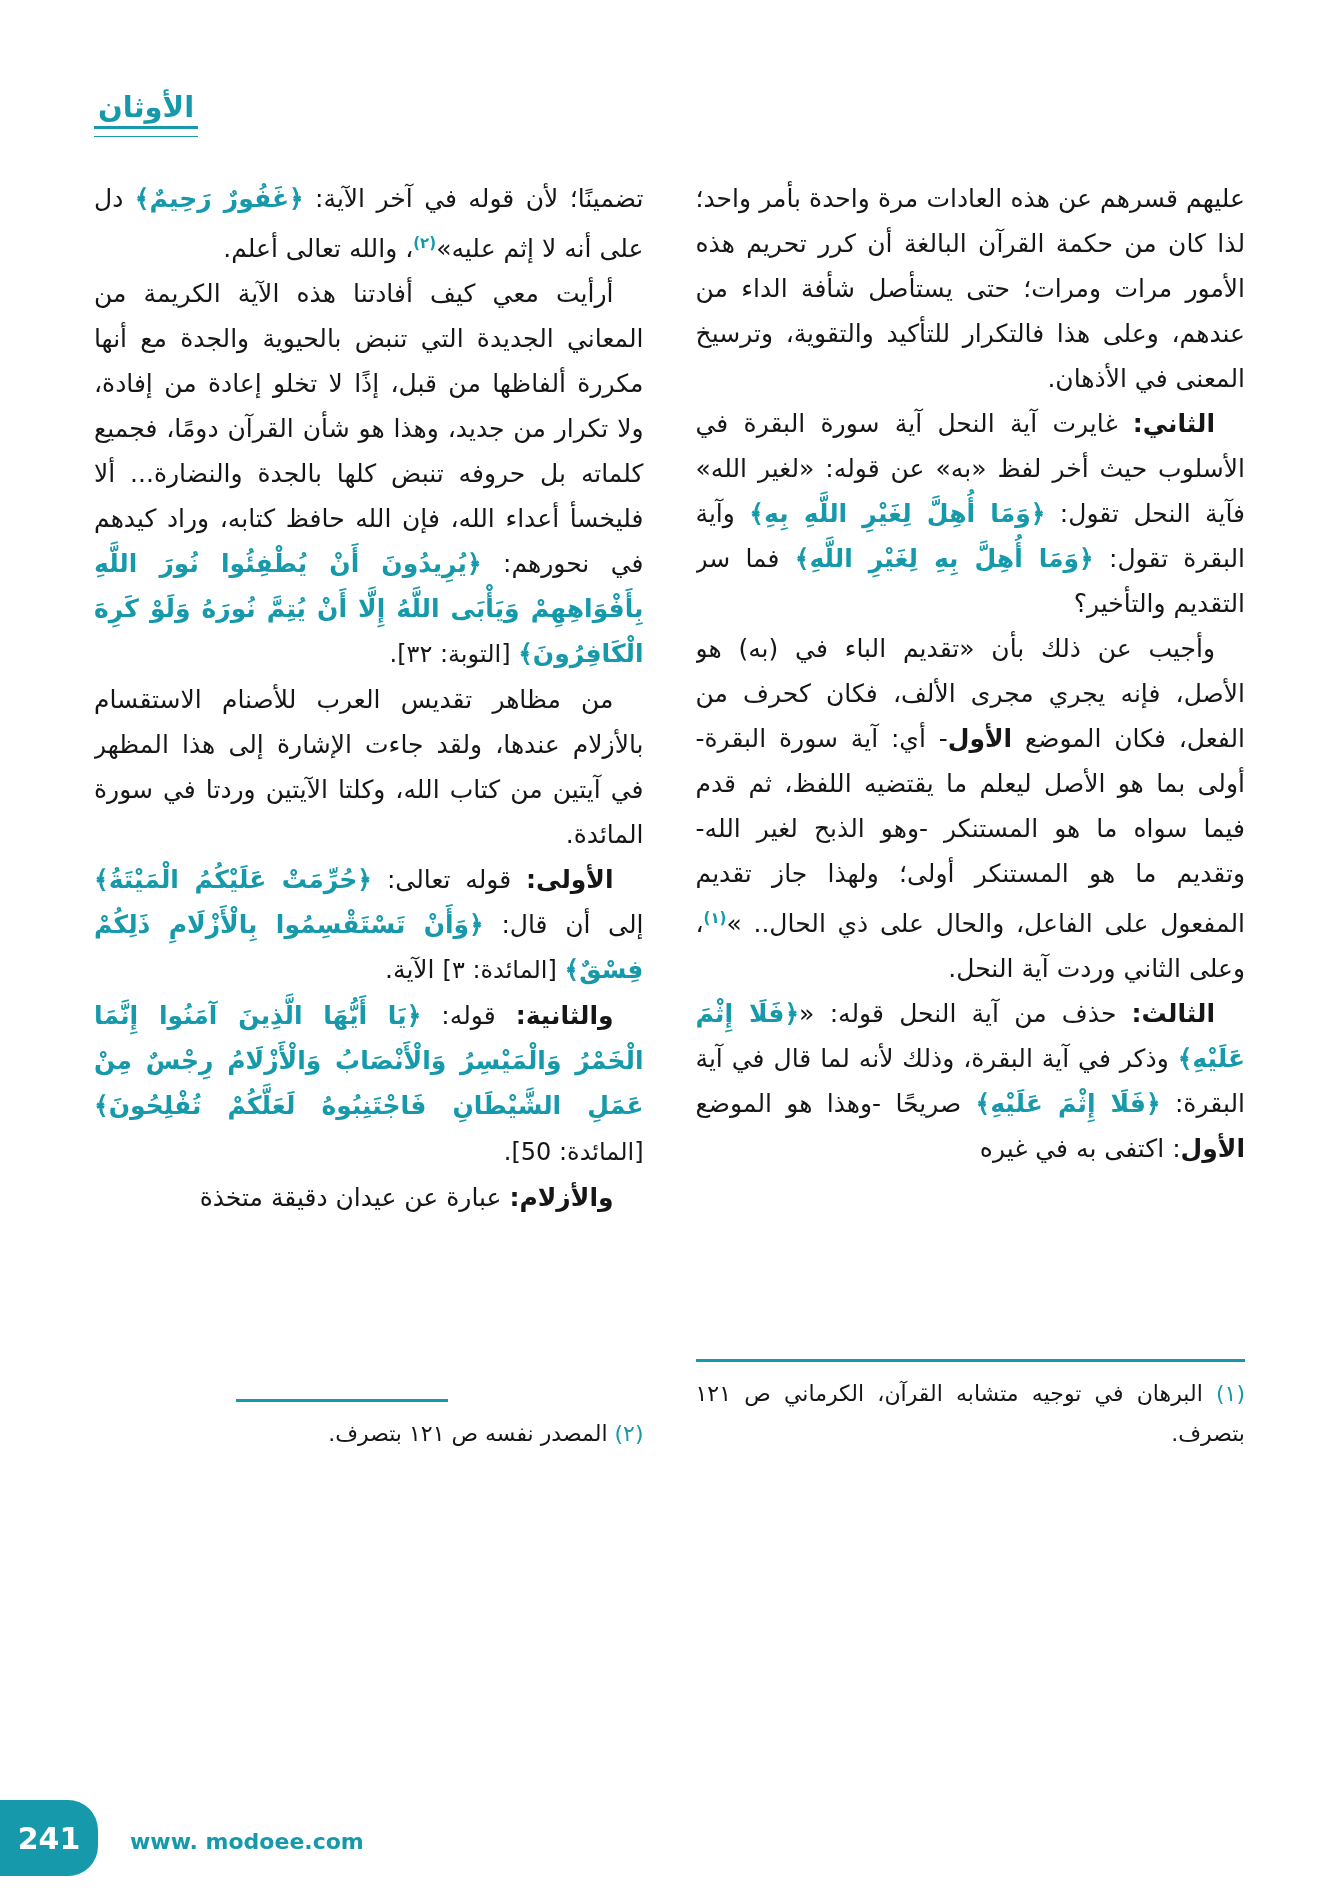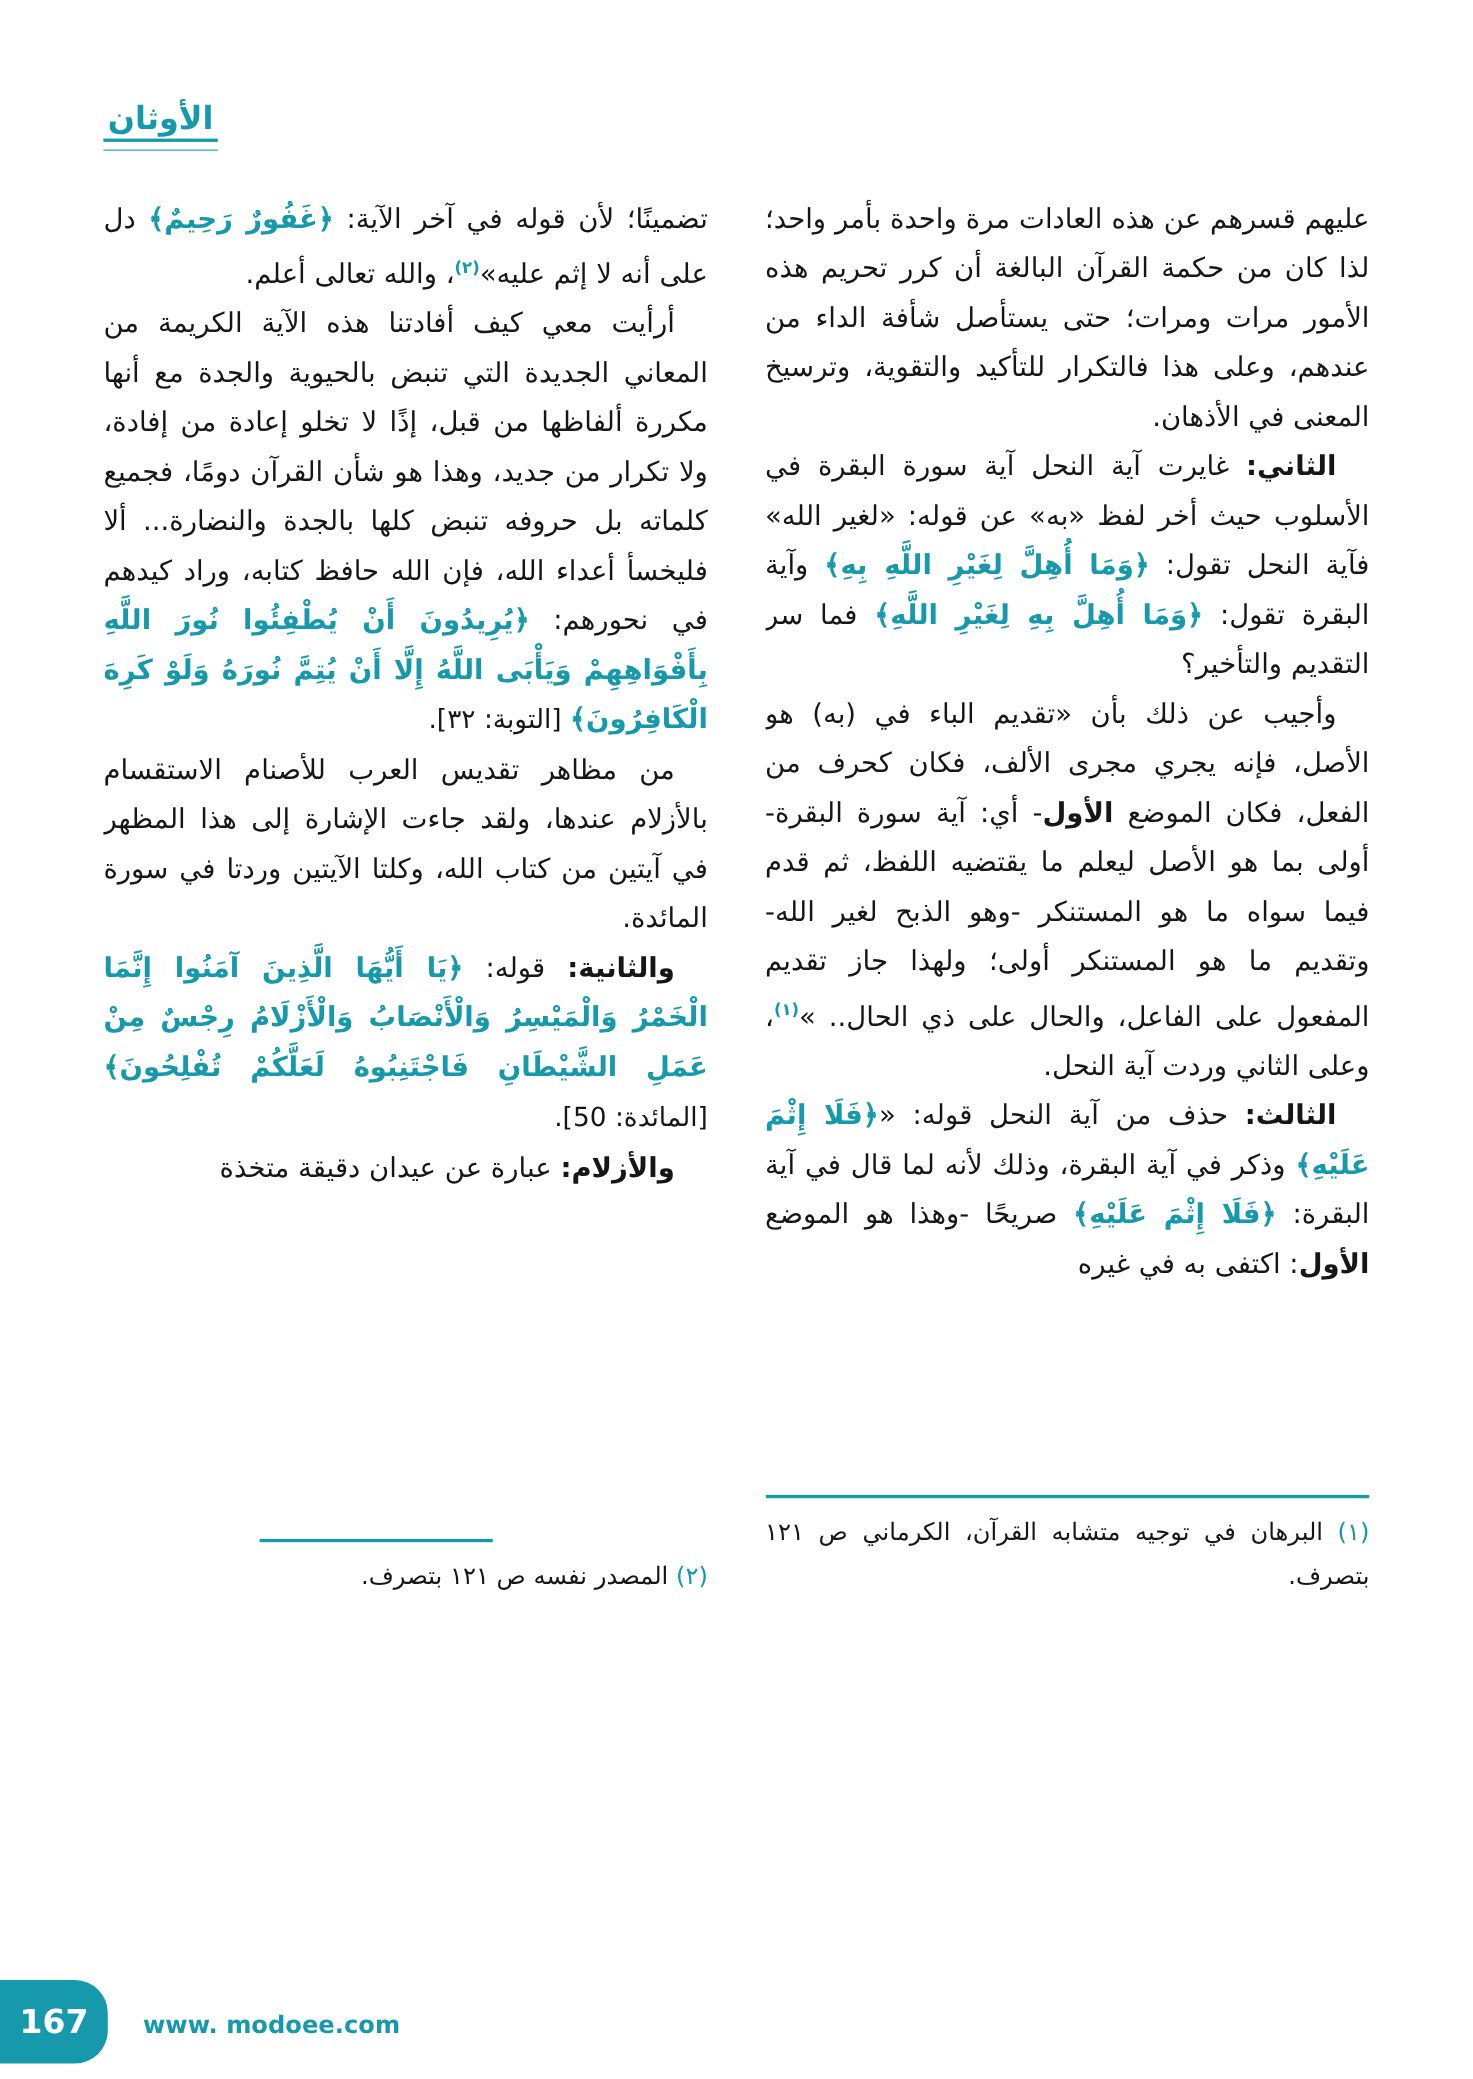--- a/index.html
+++ b/index.html
@@ -112,6 +112,7 @@
           <p class="para"><span class="run-n">تضمينًا؛ لأن قوله في آخر الآية: </span><span class="run-q">﴿غَفُورٌ رَحِيمٌ﴾</span><span class="run-n"> دل على أنه لا إثم عليه»</span><span class="run-sup">(٢)</span><span class="run-n">، والله تعالى أعلم.</span></p>
           <p class="para indent"><span class="run-n">أرأيت معي كيف أفادتنا هذه الآية الكريمة من المعاني الجديدة التي تنبض بالحيوية والجدة مع أنها مكررة ألفاظها من قبل، إذًا لا تخلو إعادة من إفادة، ولا تكرار من جديد، وهذا هو شأن القرآن دومًا، فجميع كلماته بل حروفه تنبض كلها بالجدة والنضارة... ألا فليخسأ أعداء الله، فإن الله حافظ كتابه، وراد كيدهم في نحورهم: </span><span class="run-q">﴿يُرِيدُونَ أَنْ يُطْفِئُوا نُورَ اللَّهِ بِأَفْوَاهِهِمْ وَيَأْبَى اللَّهُ إِلَّا أَنْ يُتِمَّ نُورَهُ وَلَوْ كَرِهَ الْكَافِرُونَ﴾</span><span class="run-ref"> [التوبة: ٣٢].</span></p>
           <p class="para indent"><span class="run-n">من مظاهر تقديس العرب للأصنام الاستقسام بالأزلام عندها، ولقد جاءت الإشارة إلى هذا المظهر في آيتين من كتاب الله، وكلتا الآيتين وردتا في سورة المائدة.</span></p>
+          <p class="para indent"><span class="run-b">الأولى:</span><span class="run-n"> قوله تعالى: </span><span class="run-q">﴿حُرِّمَتْ عَلَيْكُمُ الْمَيْتَةُ﴾</span><span class="run-n"> إلى أن قال: </span><span class="run-q">﴿وَأَنْ تَسْتَقْسِمُوا بِالْأَزْلَامِ ذَلِكُمْ فِسْقٌ﴾</span><span class="run-ref"> [المائدة: ٣]</span><span class="run-n"> الآية.</span></p>
           <p class="para indent"><span class="run-b">والثانية:</span><span class="run-n"> قوله: </span><span class="run-q">﴿يَا أَيُّهَا الَّذِينَ آمَنُوا إِنَّمَا الْخَمْرُ وَالْمَيْسِرُ وَالْأَنْصَابُ وَالْأَزْلَامُ رِجْسٌ مِنْ عَمَلِ الشَّيْطَانِ فَاجْتَنِبُوهُ لَعَلَّكُمْ تُفْلِحُونَ﴾</span><span class="run-ref"> [المائدة: 50].</span></p>
           <p class="para indent"><span class="run-b">والأزلام:</span><span class="run-n"> عبارة عن عيدان دقيقة متخذة</span></p>
         </div>

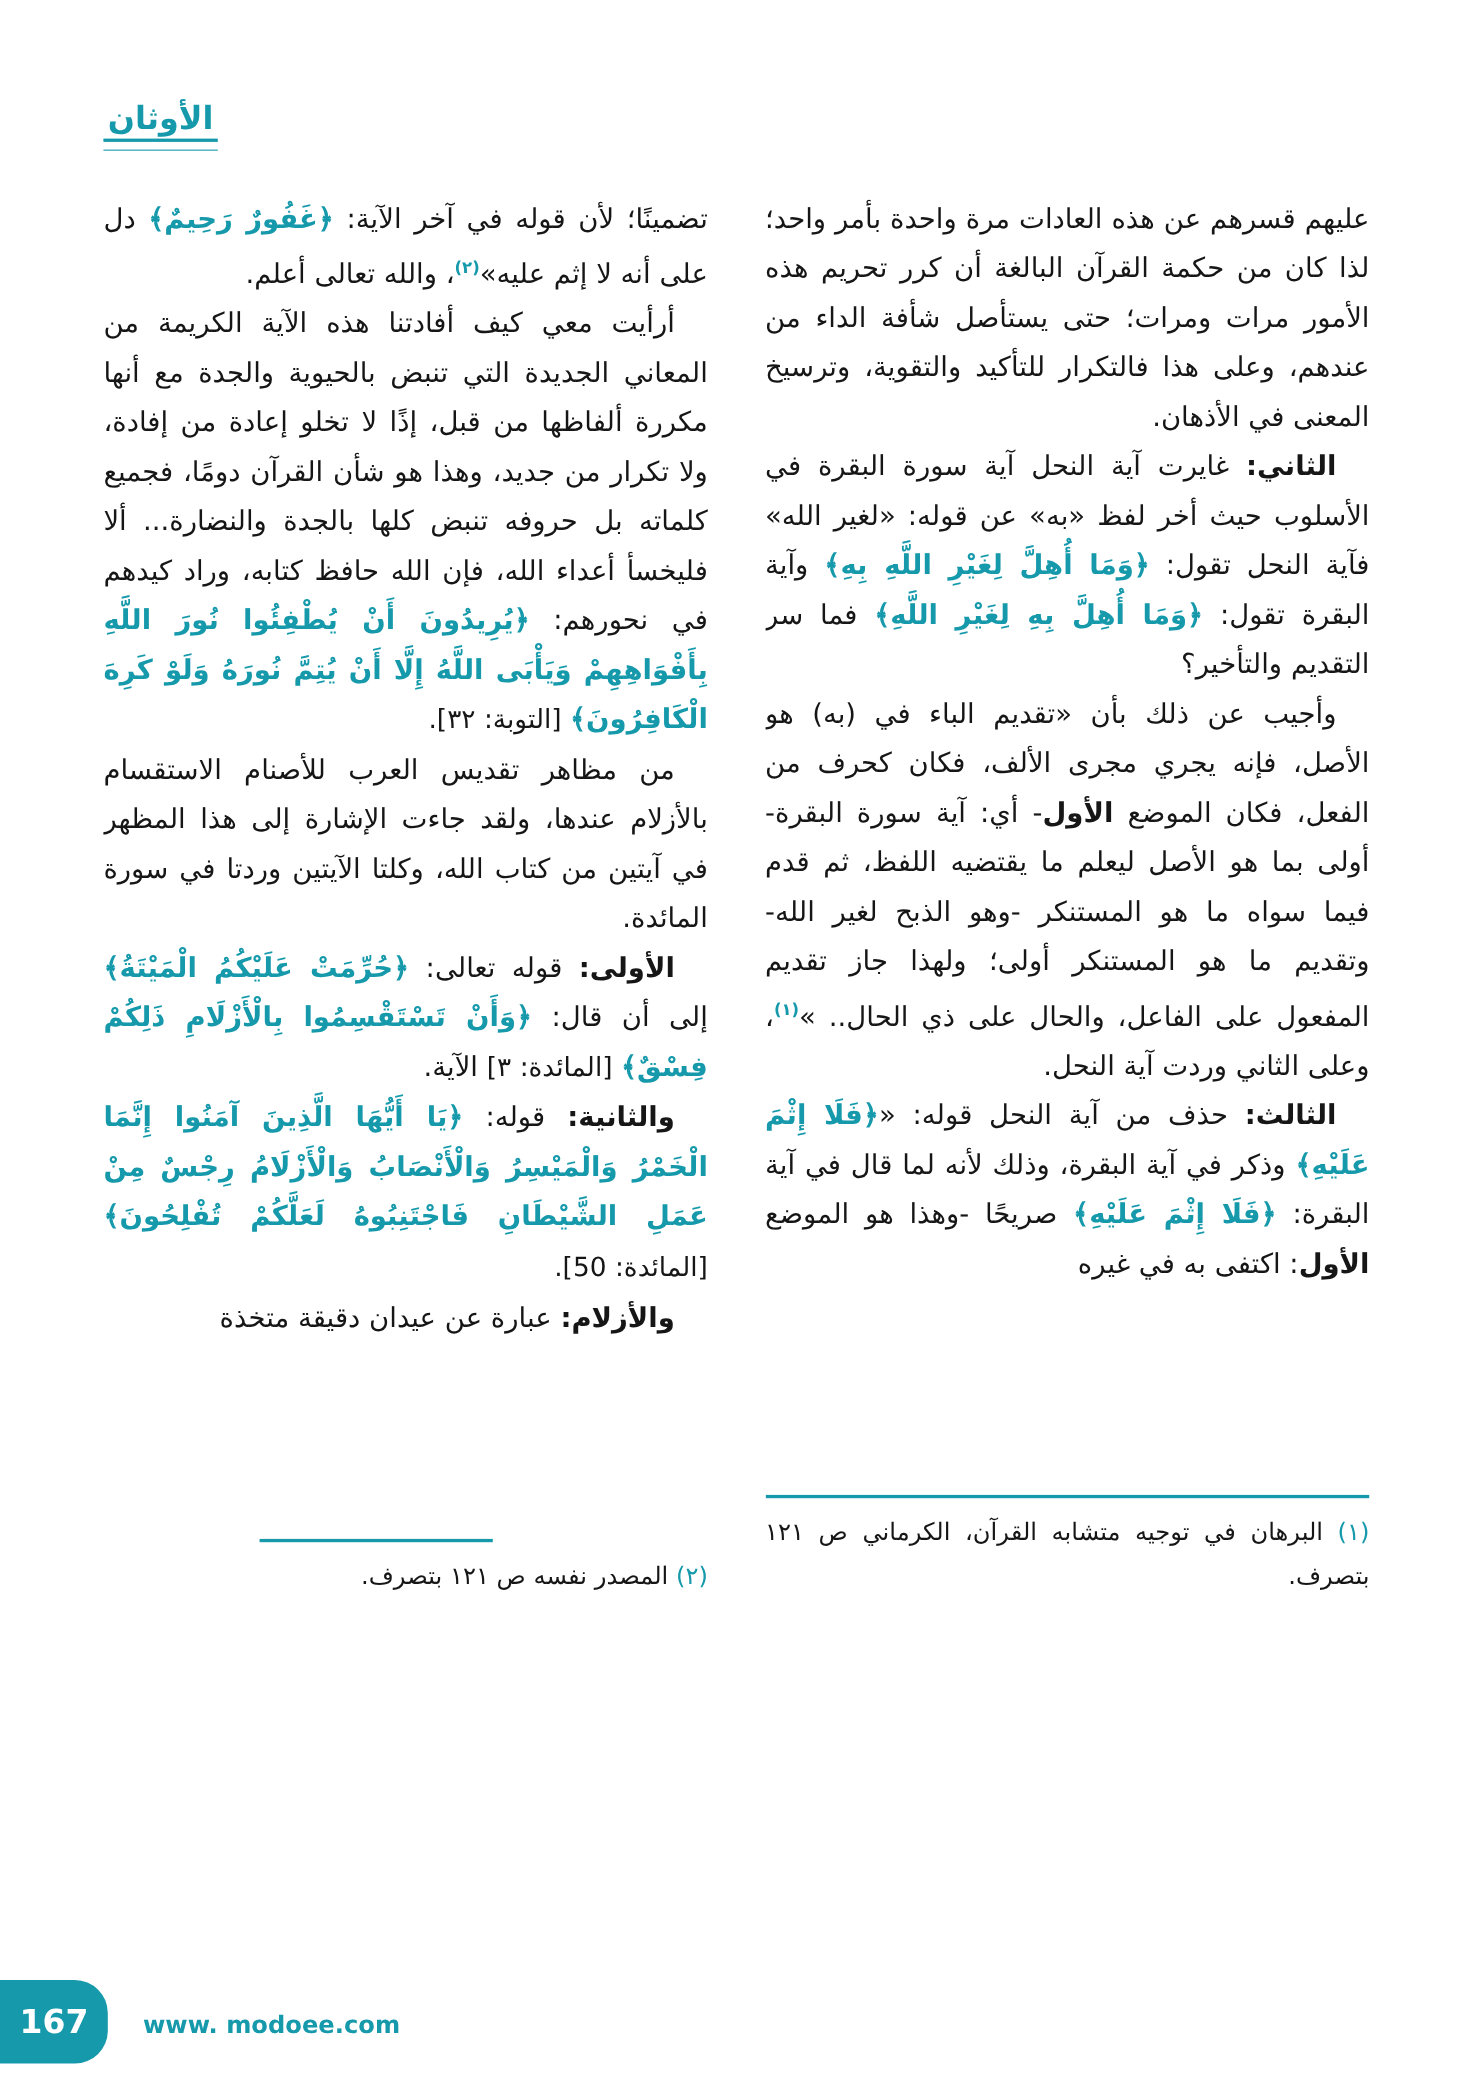--- a/index.html
+++ b/index.html
@@ -124,7 +124,7 @@
 
   </div>
 
-  <div class="page-badge">167</div>
+  <div class="page-badge">241</div>
   <div class="website">www. modoee.com</div>
 
 </div>

